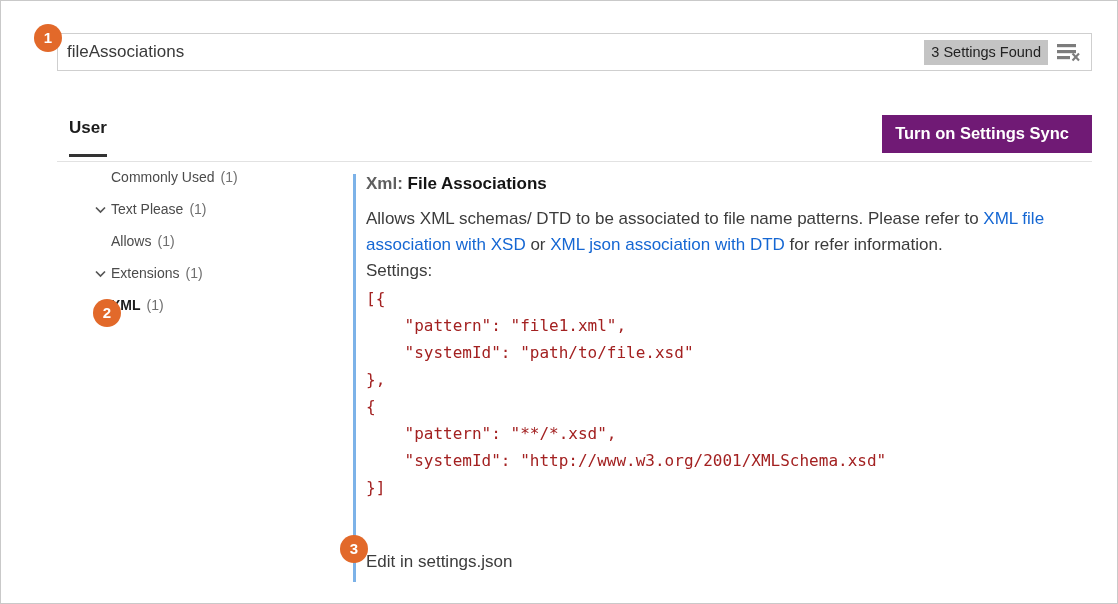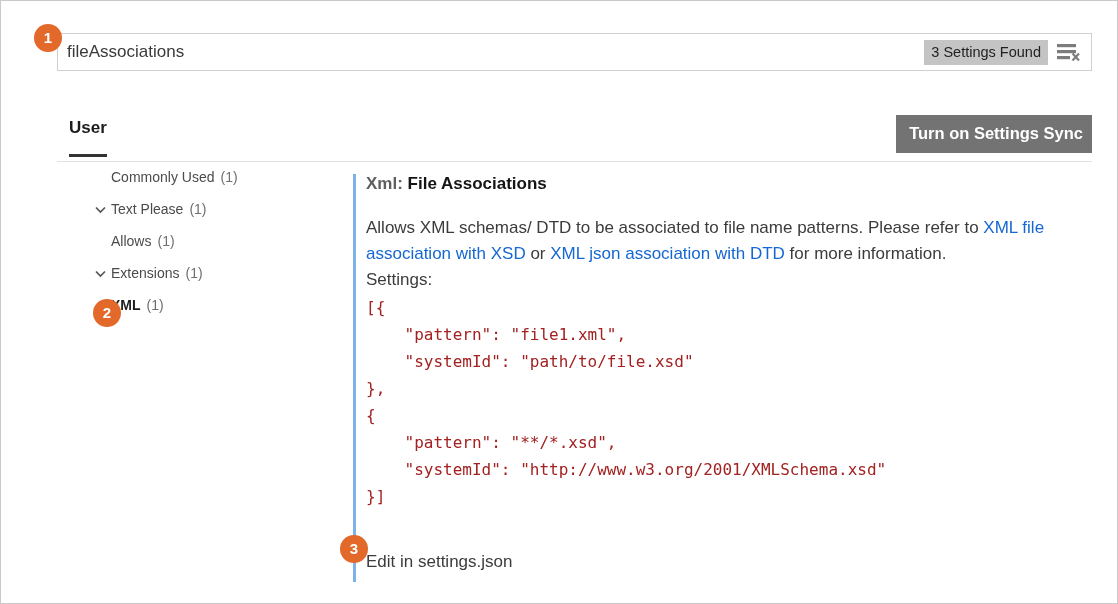--- a/index.html
+++ b/index.html
@@ -122,13 +122,13 @@
     position: absolute;
     right: 0;
     top: -3px;
-    background: #737373;
+    background: #701a75;
     color: #ffffff;
     border: none;
     font-family: "Liberation Sans", sans-serif;
     font-size: 16.5px;
     font-weight: bold;
-    padding: 9px 9px 10px 13px;
+    padding: 9px 23px 10px 13px;
     cursor: pointer;
     text-align: center;
   }

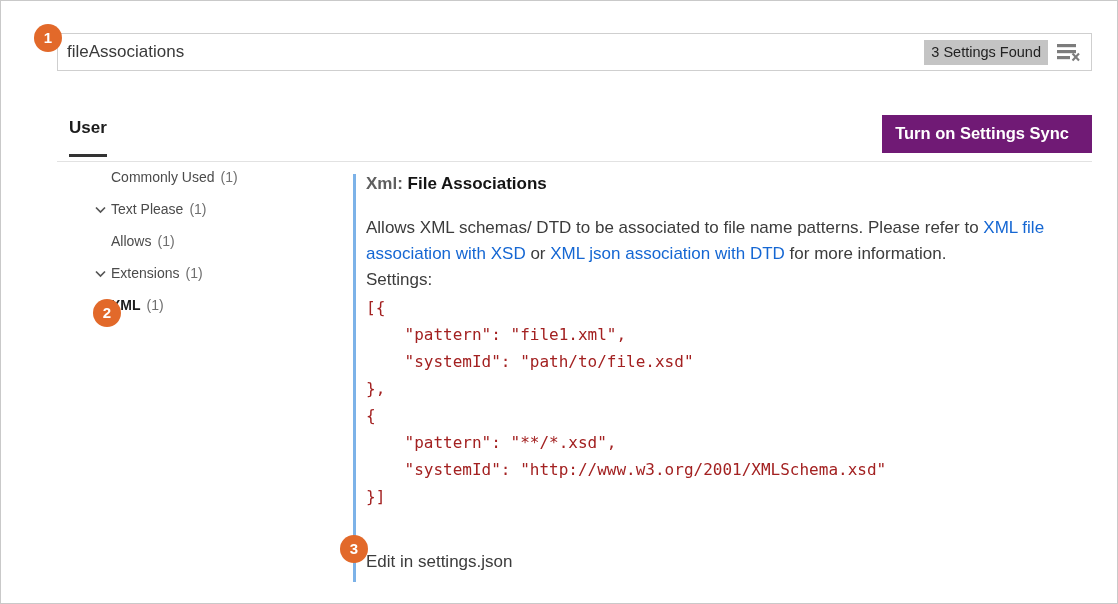--- a/index.html
+++ b/index.html
@@ -188,7 +188,7 @@
   .setting-title {
     font-size: 17px;
     font-family: "Liberation Sans", sans-serif;
-    margin-bottom: 21px;
+    margin-bottom: 12px;
   }
   .setting-title .scope {
     color: #5f5f5f;

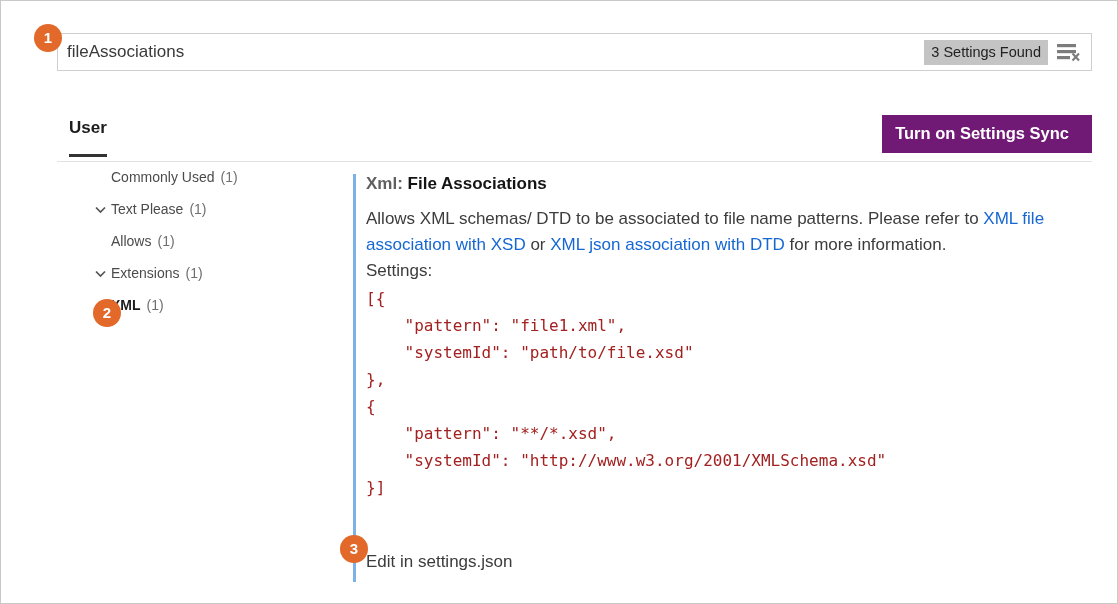--- a/index.html
+++ b/index.html
@@ -301,7 +301,7 @@
     </div>
 
     <div class="desc">
-      <span>Allows XML schemas/ DTD to be associated to file name patterns. Please refer to </span><a>XML file association with XSD</a><span> or </span><a>XML json association with DTD</a><span> for more information.</span>
+      <span>Allows XML schemas/ DTD to be associated to file name patterns. Please refer to </span><a>XML file association with XSD</a><span> or </span><a>XML json association with DTD</a><span> for refer information.</span>
       <div>Settings:</div>
     </div>
 

